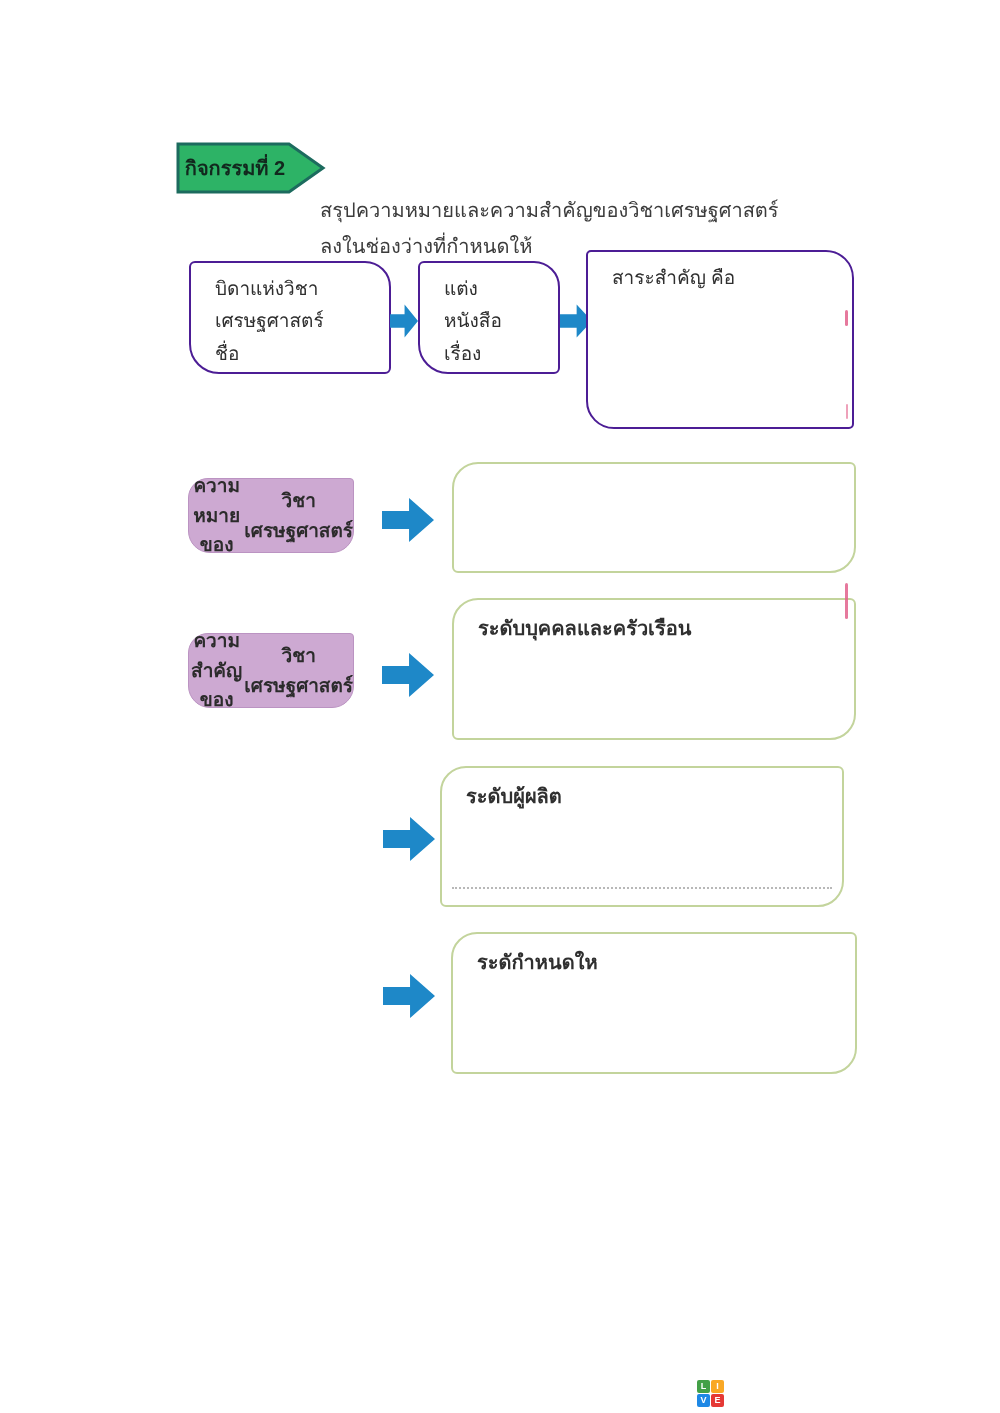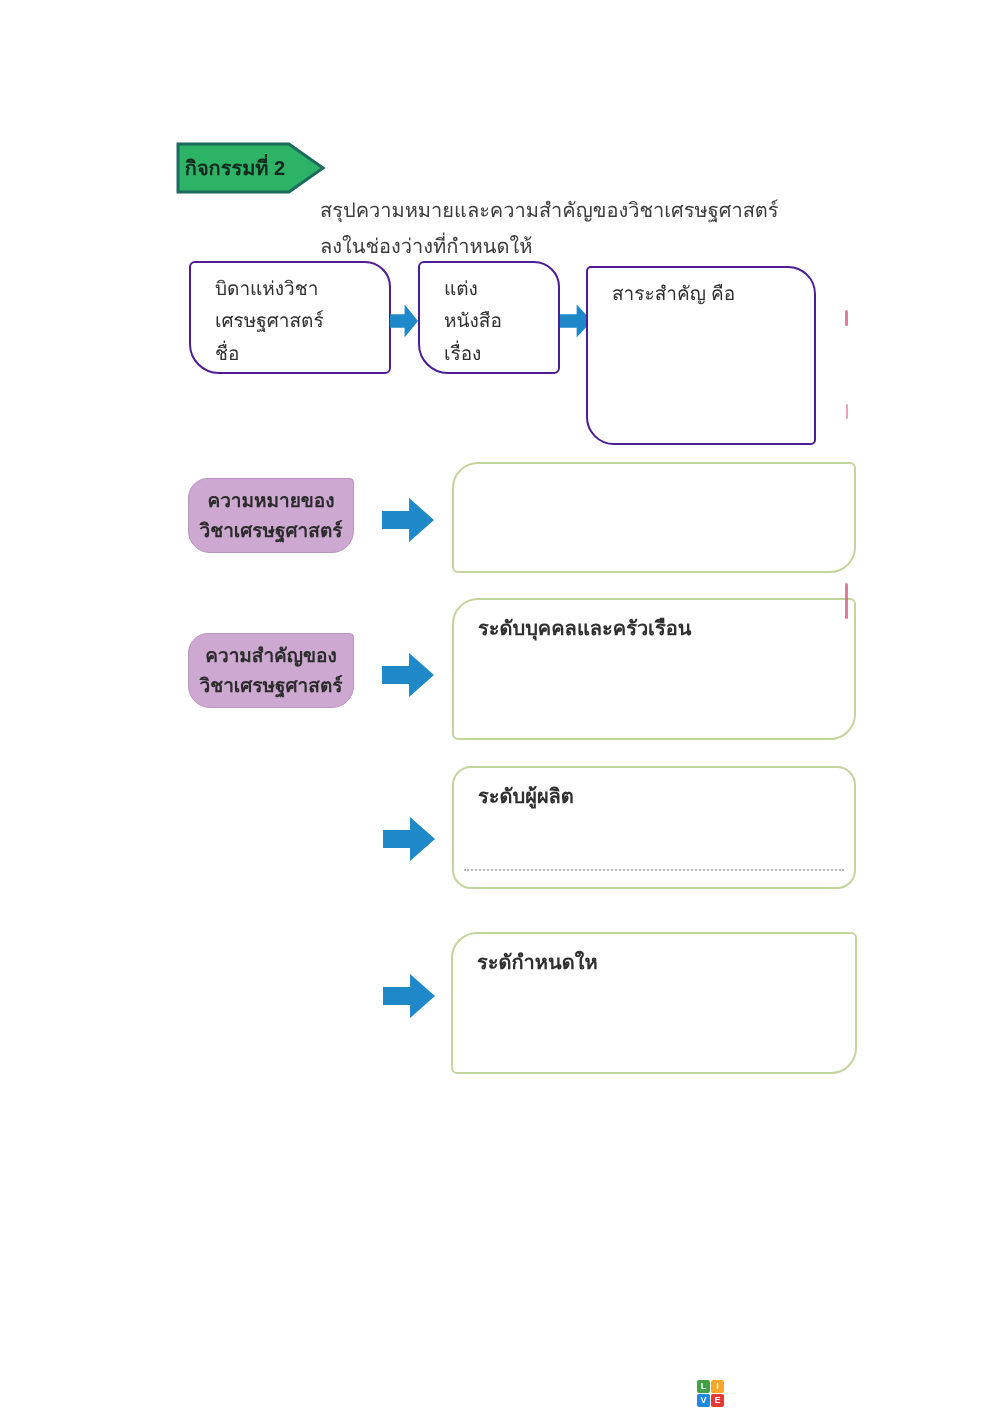--- a/index.html
+++ b/index.html
@@ -46,7 +46,7 @@
   }
   .flow-box.a { left: 189px; top: 261px; width: 202px; height: 113px; }
   .flow-box.b { left: 418px; top: 261px; width: 142px; height: 113px; }
-  .flow-box.c { left: 586px; top: 266px; width: 230px; height: 179px; border-radius: 5px 28px 5px 28px; }
+  .flow-box.c { left: 586px; top: 250px; width: 268px; height: 179px; border-radius: 5px 28px 5px 28px; }
 
   
   .arrow {

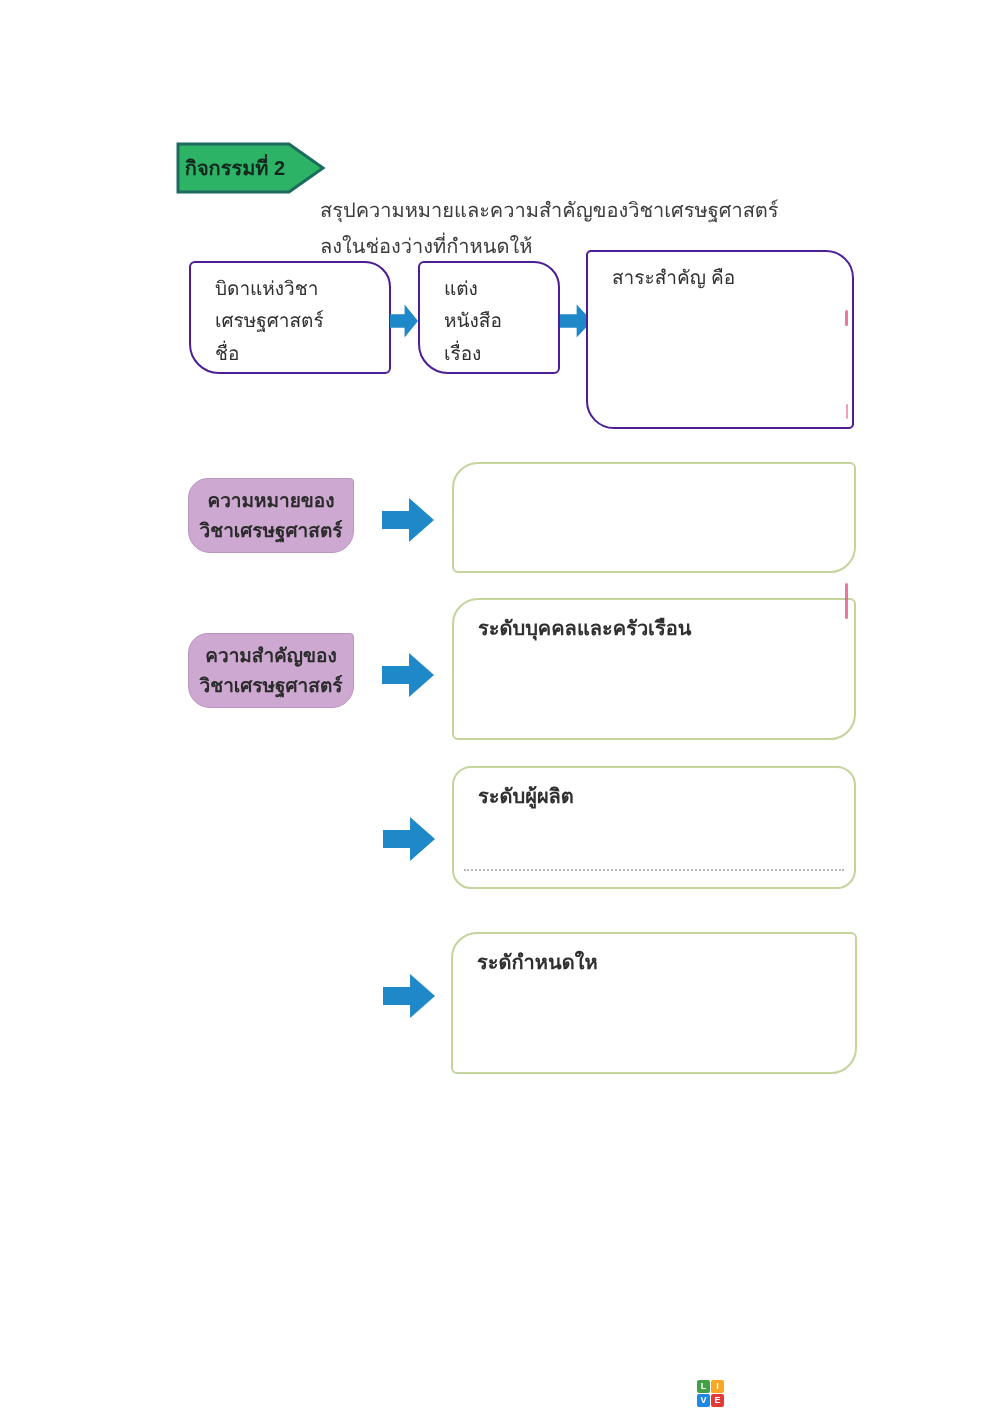--- a/index.html
+++ b/index.html
@@ -67,7 +67,7 @@
     border: 1px solid #bb93c2;
     border-radius: 20px 4px 22px 22px;
     box-sizing: border-box;
-    display: flex; flex-direction: column;
+    display: flex; 
     align-items: center; justify-content: center;
     font-size: 19px; font-weight: bold; color: #2b2b2b;
     line-height: 1.55; text-align: center;

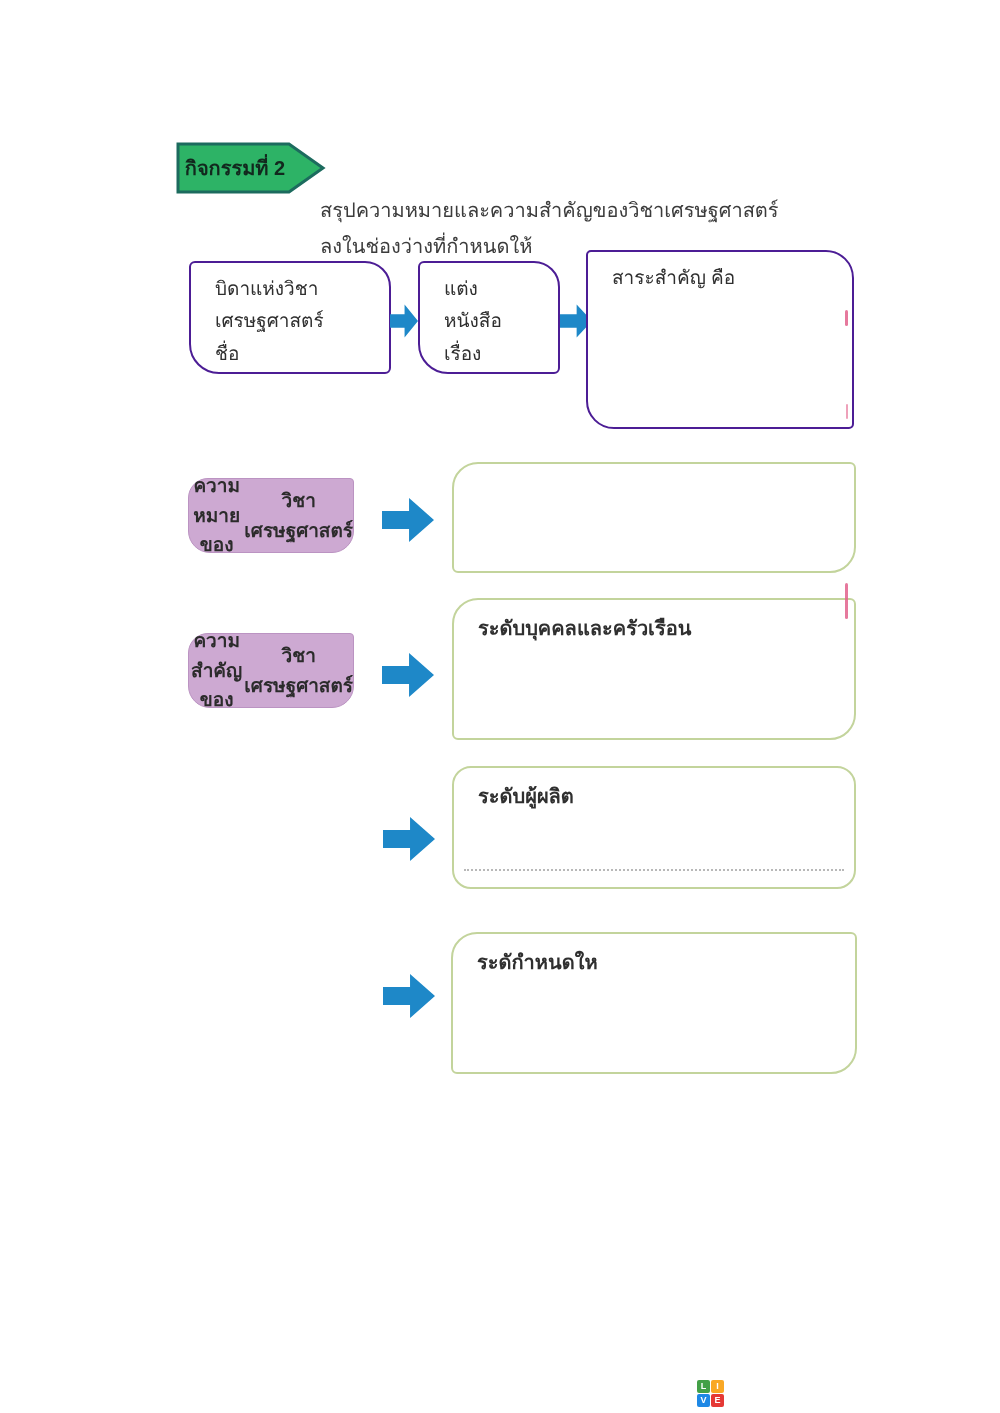--- a/index.html
+++ b/index.html
@@ -88,7 +88,7 @@
   }
   .answer-box.ab1 { left: 452px; top: 462px; width: 404px; height: 111px; }
   .answer-box.ab2 { left: 452px; top: 598px; width: 404px; height: 142px; }
-  .answer-box.ab3 { left: 452px; top: 766px; width: 404px; height: 123px; border-radius: 19px; }
+  .answer-box.ab3 { left: 440px; top: 766px; width: 404px; height: 141px; }
   .answer-box.ab4 { left: 451px; top: 932px; width: 406px; height: 142px; }
 
   .dotted-line {

